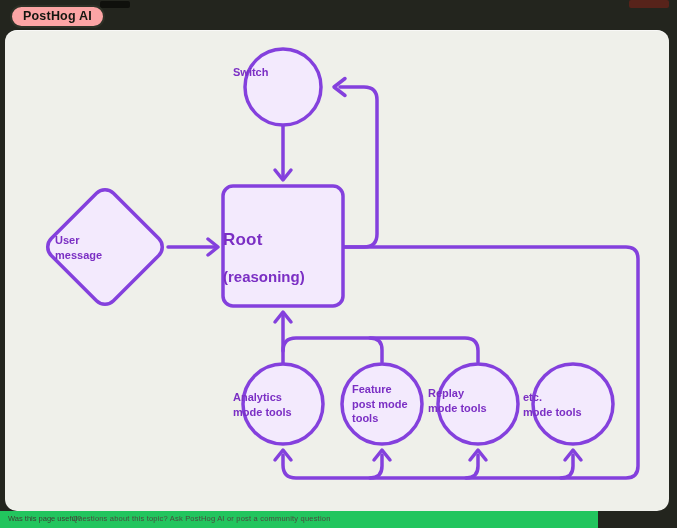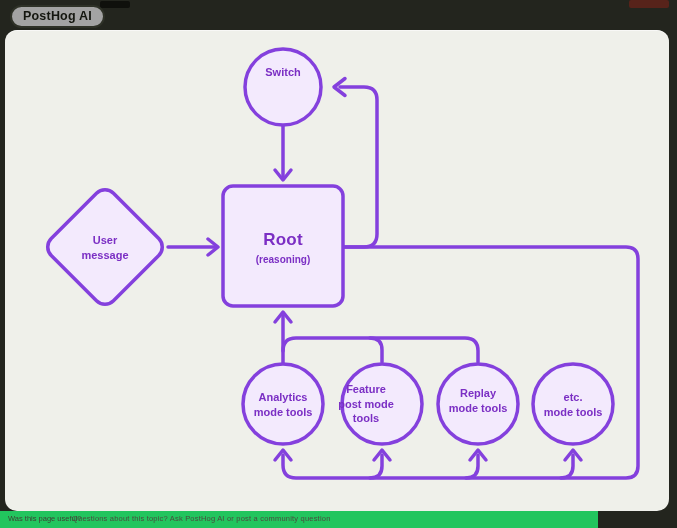--- a/index.html
+++ b/index.html
@@ -18,7 +18,7 @@
   }
   .chip{
     position:absolute;left:10px;top:5px;z-index:4;
-    background:#a3a3a3;color:#14160f;
+    background:#fca5a5;color:#14160f;
     border:2px solid #2e3127;border-radius:13px;
     padding:2px 11px 3px 11px;
     font-size:12.5px;font-weight:700;letter-spacing:.2px;

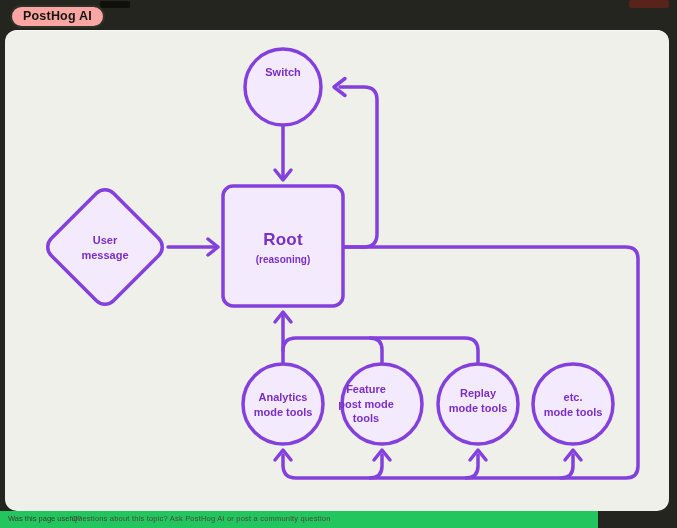--- a/index.html
+++ b/index.html
@@ -31,7 +31,7 @@
   }
   .diagram-svg{position:absolute;left:0;top:0;z-index:2;}
   .label{
-    position:absolute;z-index:3;text-align:center;
+    position:absolute;z-index:3;
     color:#7b2fc4;font-weight:700;font-size:11px;line-height:14.5px;
     pointer-events:none;
   }

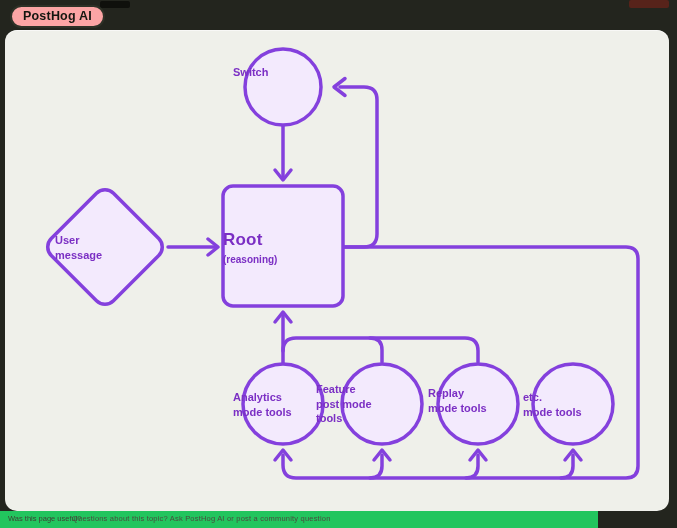--- a/index.html
+++ b/index.html
@@ -37,7 +37,7 @@
   }
   .label .ln{display:block;}
   .root-title{font-size:17px;line-height:20px;letter-spacing:.2px;}
-  .root-subtitle{font-size:10px;line-height:14px;margin-top:3px;}
+  .root-subtitle{font-size:15px;line-height:14px;margin-top:20px;}
   .footer-bar{
     position:absolute;left:0;bottom:0;width:598px;height:17px;
     background:#22c55e;z-index:1;

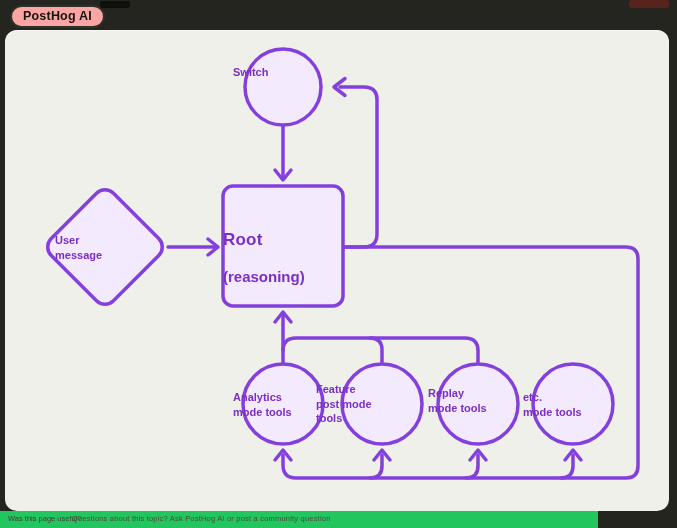--- a/index.html
+++ b/index.html
@@ -120,7 +120,7 @@
     <span class="ln">mode tools</span>
   </div>
 
-  <div class="label" style="left:316px;top:382px;width:100px;">
+  <div class="label" style="left:352px;top:382px;width:100px;">
     <span class="ln">Feature</span>
     <span class="ln">post mode</span>
     <span class="ln">tools</span>

